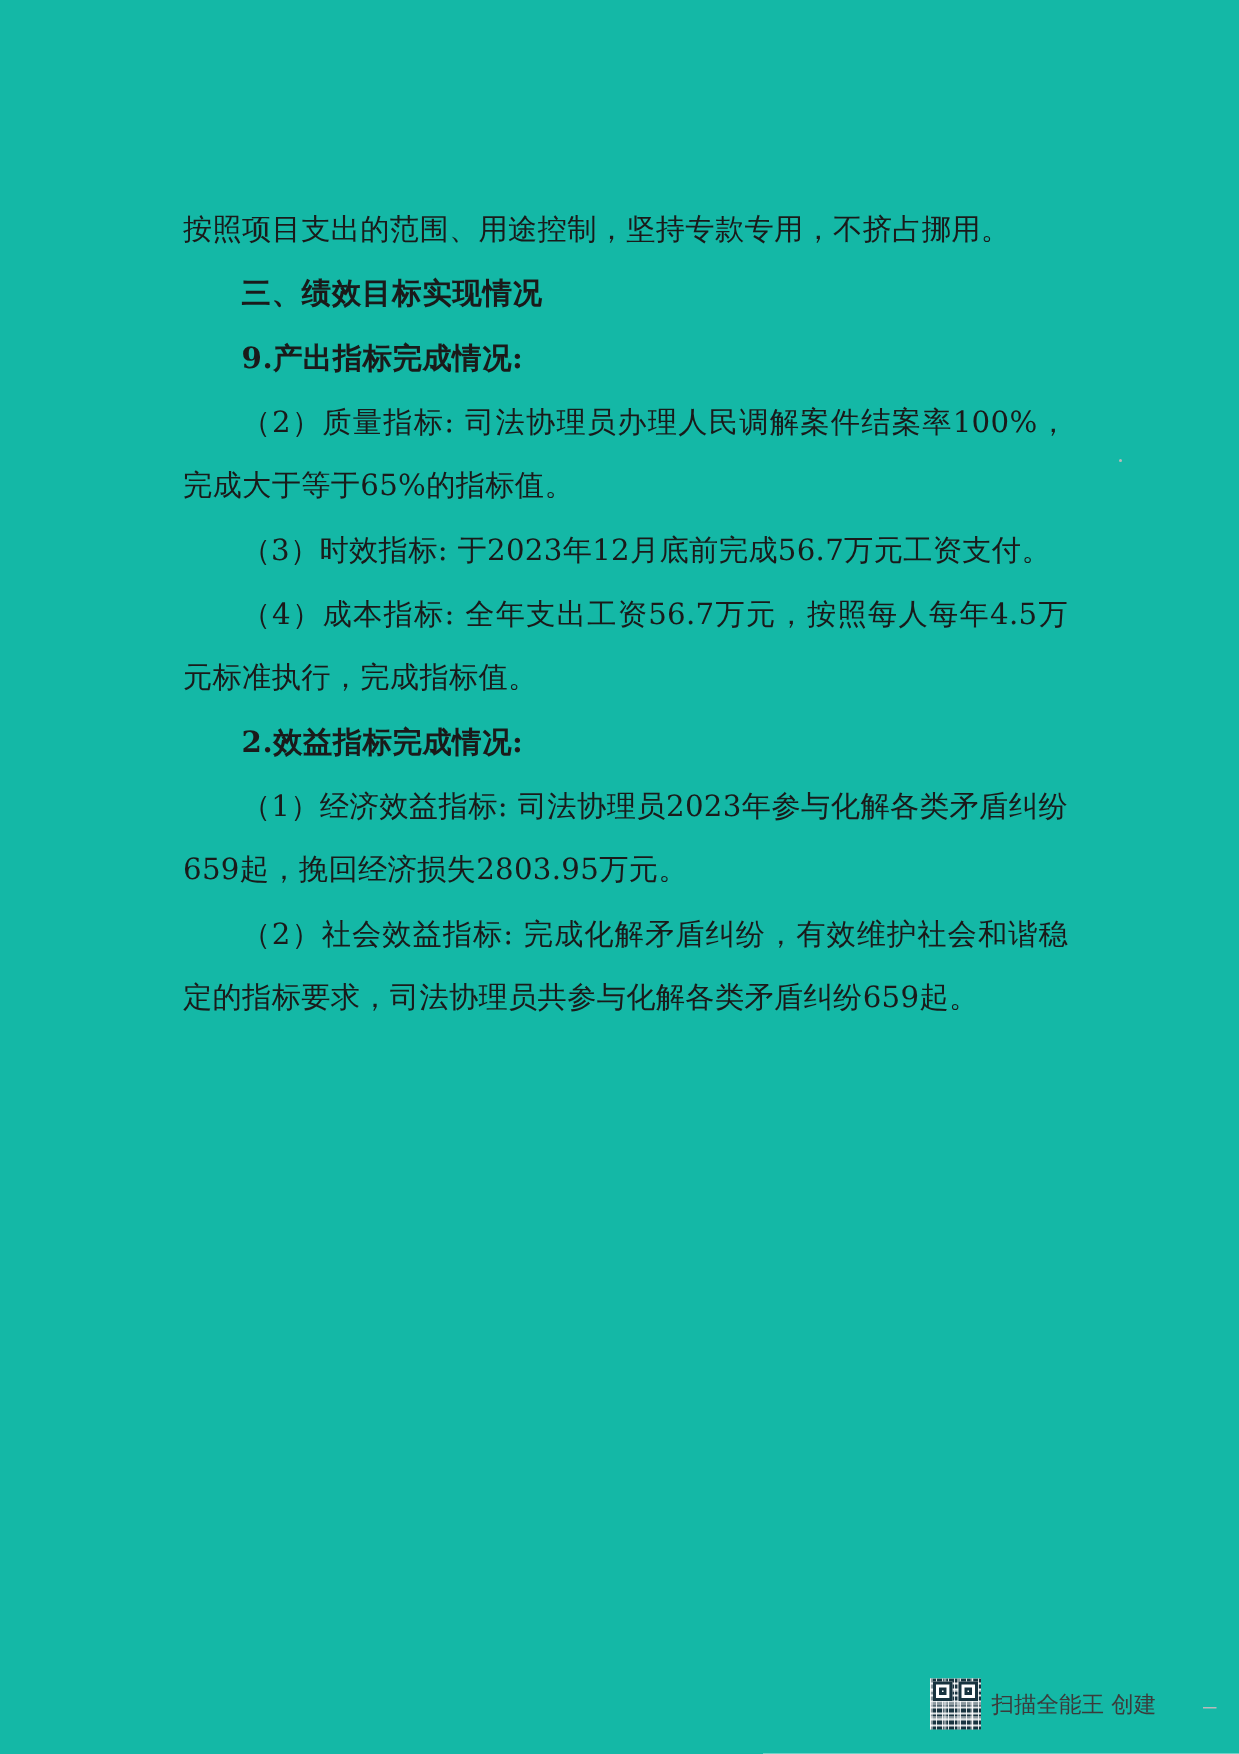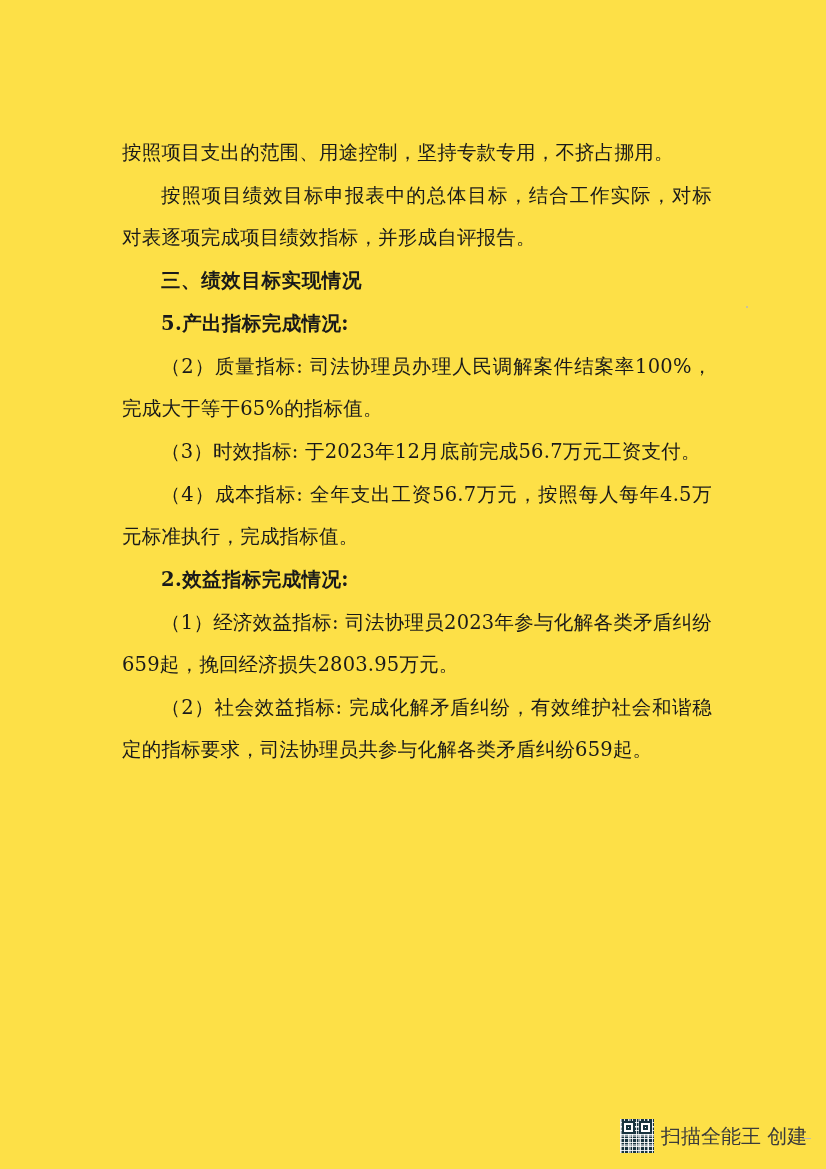--- a/index.html
+++ b/index.html
@@ -20,7 +20,7 @@
     left: 0; top: 0;
     width: 826px;
     height: 1169px;
-    background: #fde047;
+    background: #14b8a6;
   }
   .content {
     position: absolute;

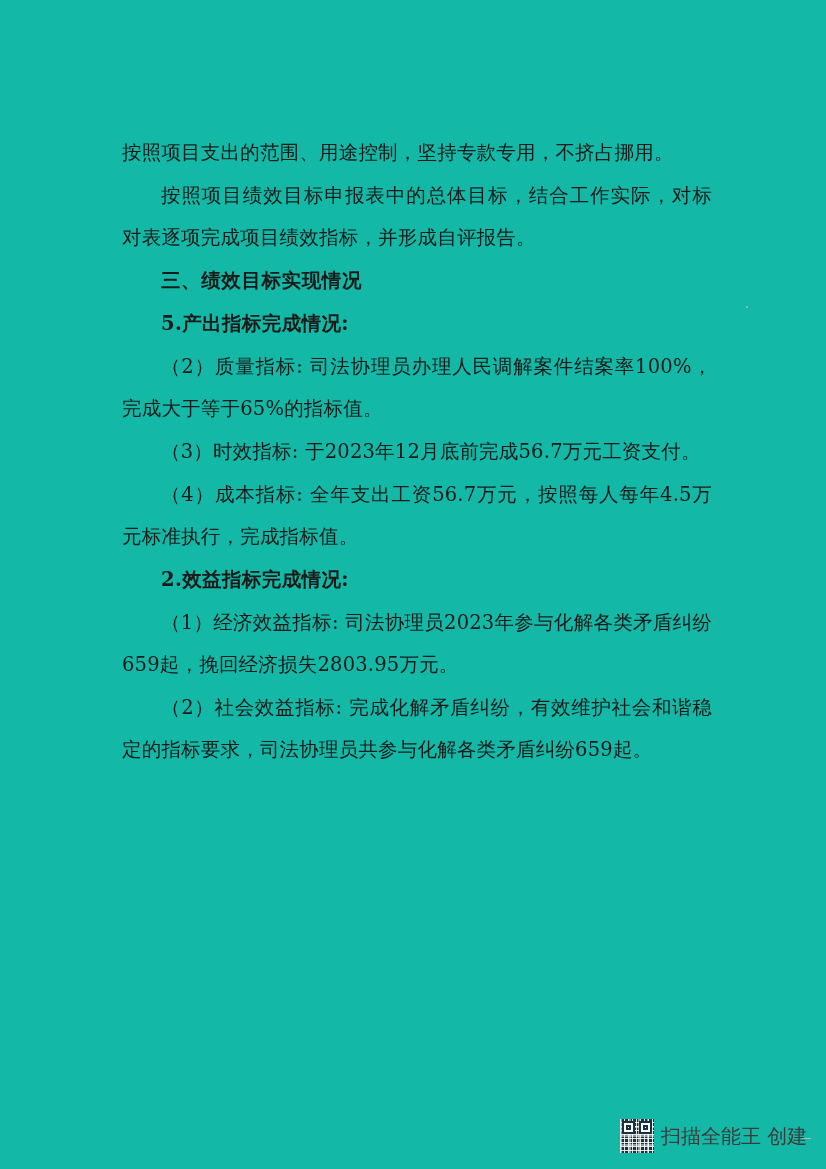--- a/index.html
+++ b/index.html
@@ -108,7 +108,6 @@
     <p class="plain">按照项目支出的范围、用途控制，坚持专款专用，不挤占挪用。</p>
 
 
-    <p class="indent">按照项目绩效目标申报表中的总体目标，结合工作实际，对标对表逐项完成项目绩效指标，并形成自评报告。</p>
 
     <p class="heading">三、绩效目标实现情况</p>
 

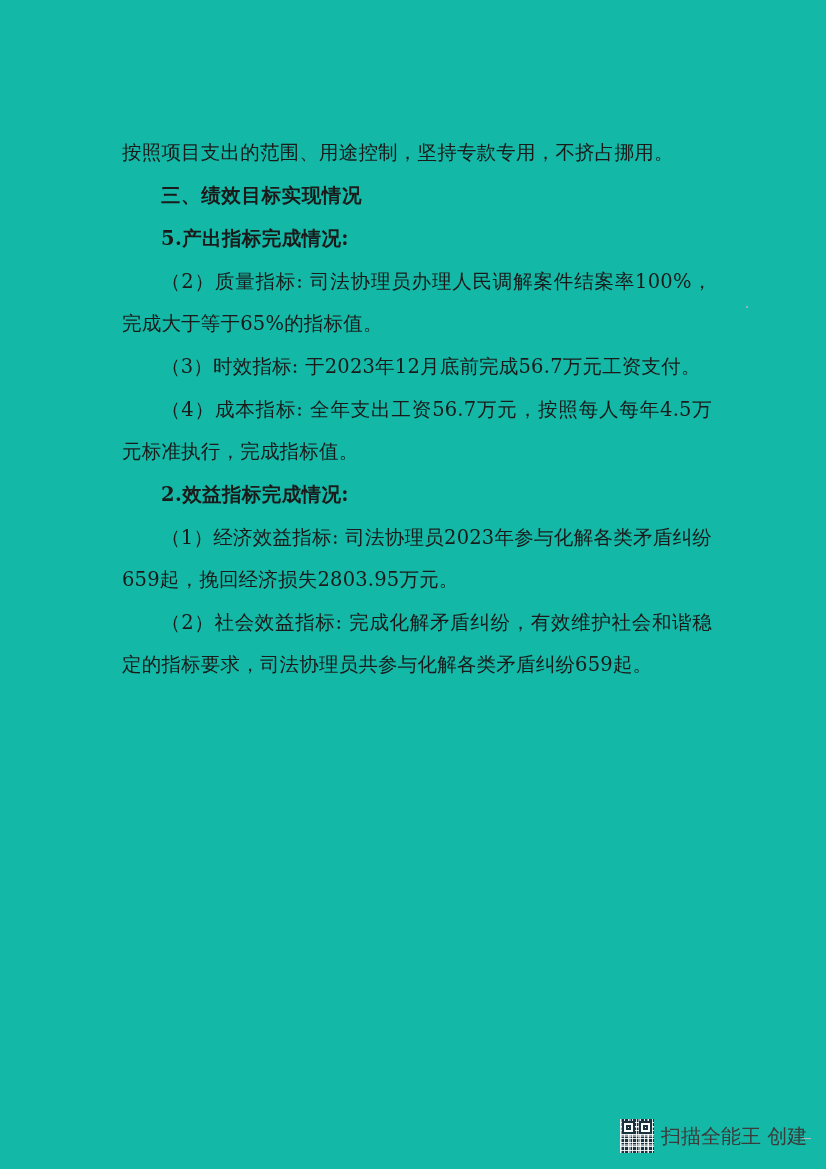--- a/index.html
+++ b/index.html
@@ -111,7 +111,7 @@
 
     <p class="heading">三、绩效目标实现情况</p>
 
-    <p class="subheading">5.产出指标完成情况:</p>
+    <p class="subheading">9.产出指标完成情况:</p>
 
 
     <p class="indent">（2）质量指标: 司法协理员办理人民调解案件结案率100%，完成大于等于65%的指标值。</p>

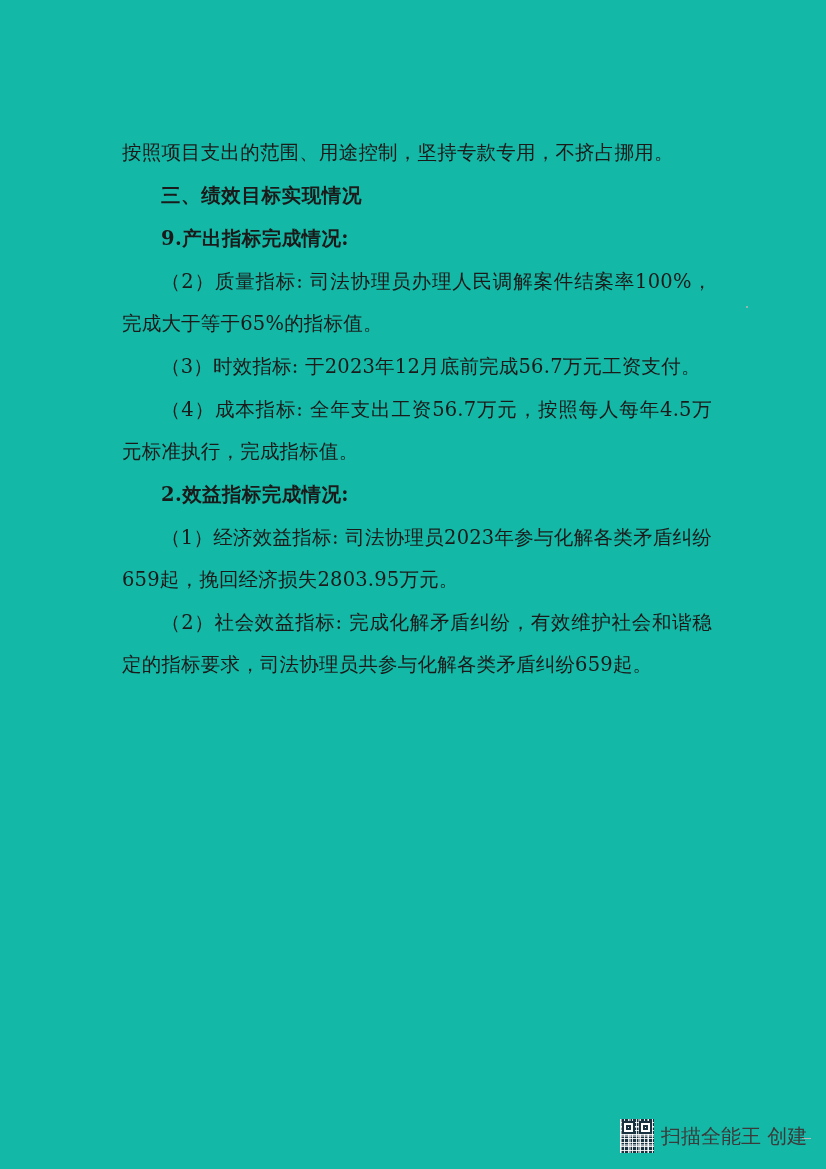--- a/index.html
+++ b/index.html
@@ -86,7 +86,7 @@
   .qr::after { right: 2px; top: 2px; }
   .footer-label {
     margin-left: 7px;
-    font-size: 20px;
+    font-size: 15px;
     color: #3b3b3b;
     font-family: "DejaVu Sans", "Liberation Sans", sans-serif;
     white-space: nowrap;

